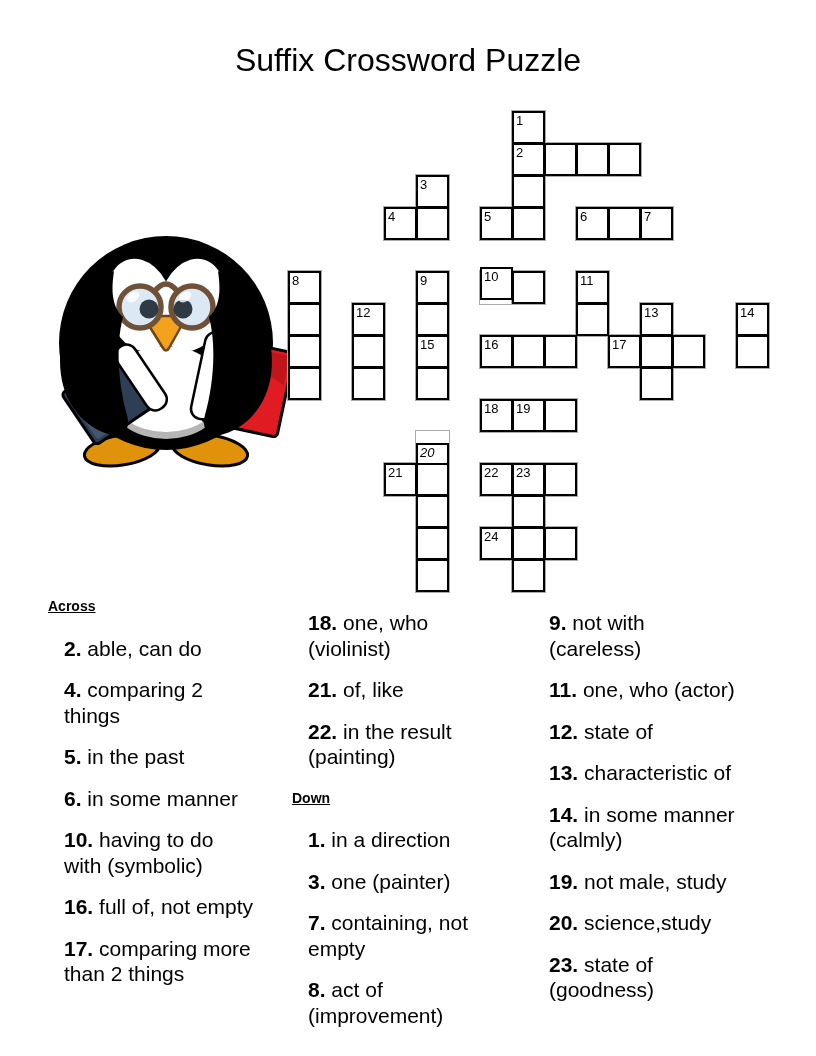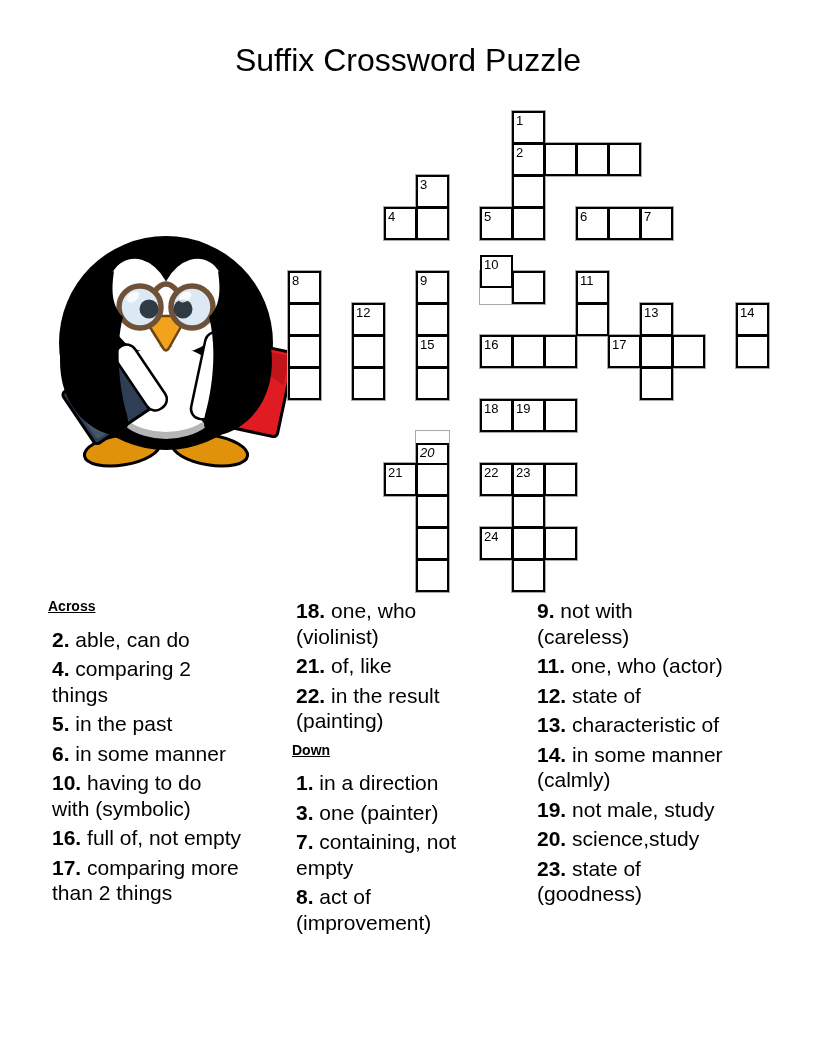--- a/index.html
+++ b/index.html
@@ -180,7 +180,7 @@
       <div class="cell" style="left: 128px; top: 160px;">
         <span class="num">9</span>
       </div>
-      <div class="cell" style="left: 192px; top: 144px;">
+      <div class="cell" style="left: 192px; top: 156px;">
         <span class="num">10</span>
       </div>
       <div class="cell" style="left: 224px; top: 160px;"></div>

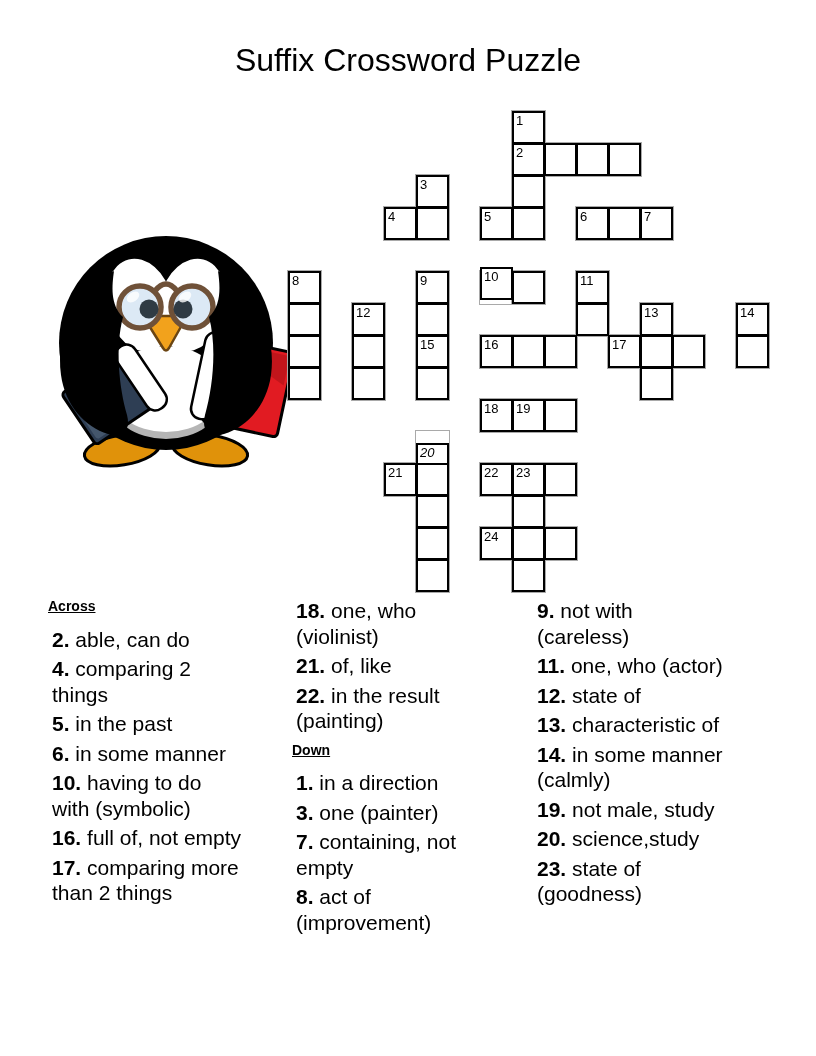--- a/index.html
+++ b/index.html
@@ -28,7 +28,7 @@
   .clue-col-1{left:48px;width:245px;}
   .clue-col-2{left:292px;width:240px;}
   .clue-col-3{left:533px;width:245px;}
-  .clue{margin:4px;white-space:pre-line;}
+  .clue{margin:16px;white-space:pre-line;}
   .clue b{font-weight:bold;}
   .clue-heading{
     margin:0 0 7px 0;font-weight:bold;text-decoration:underline;

